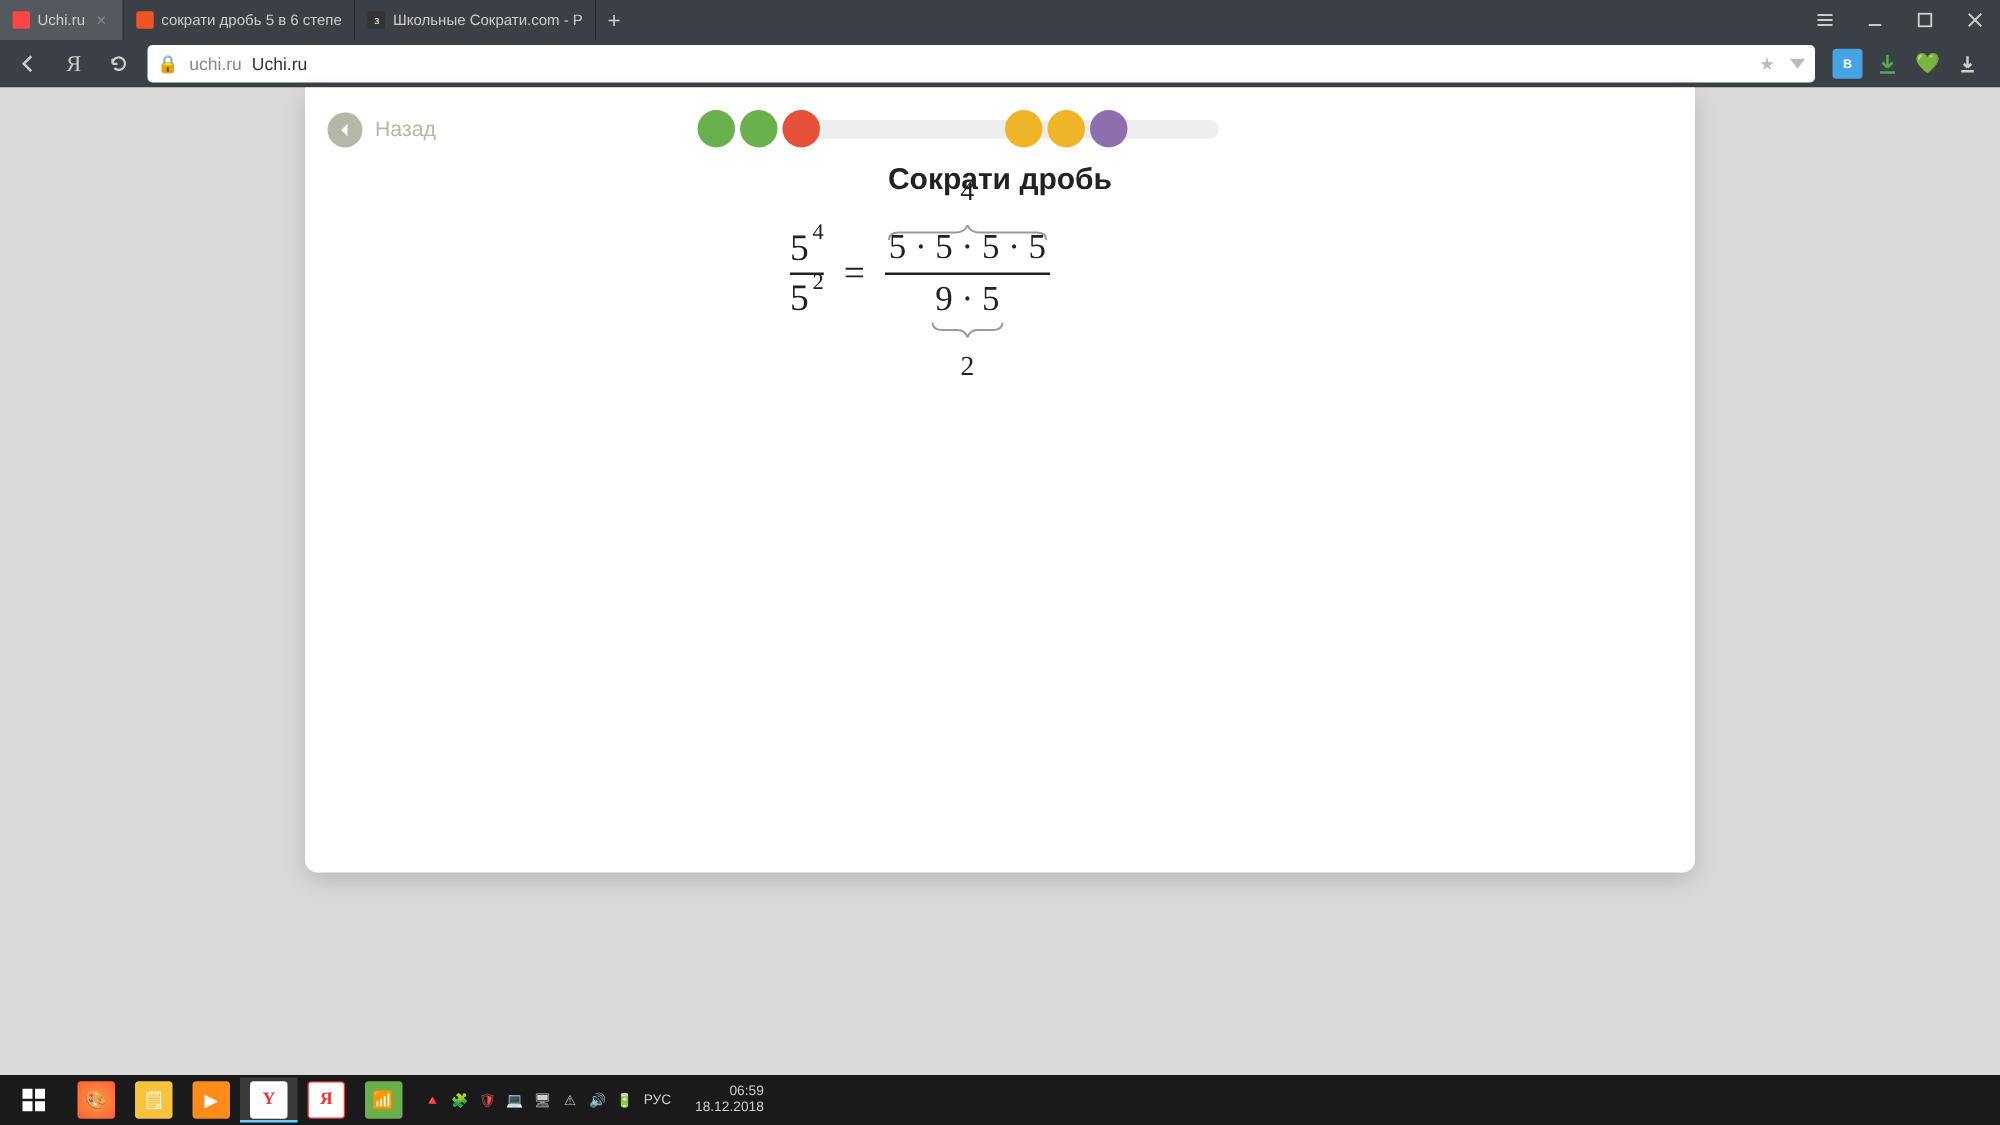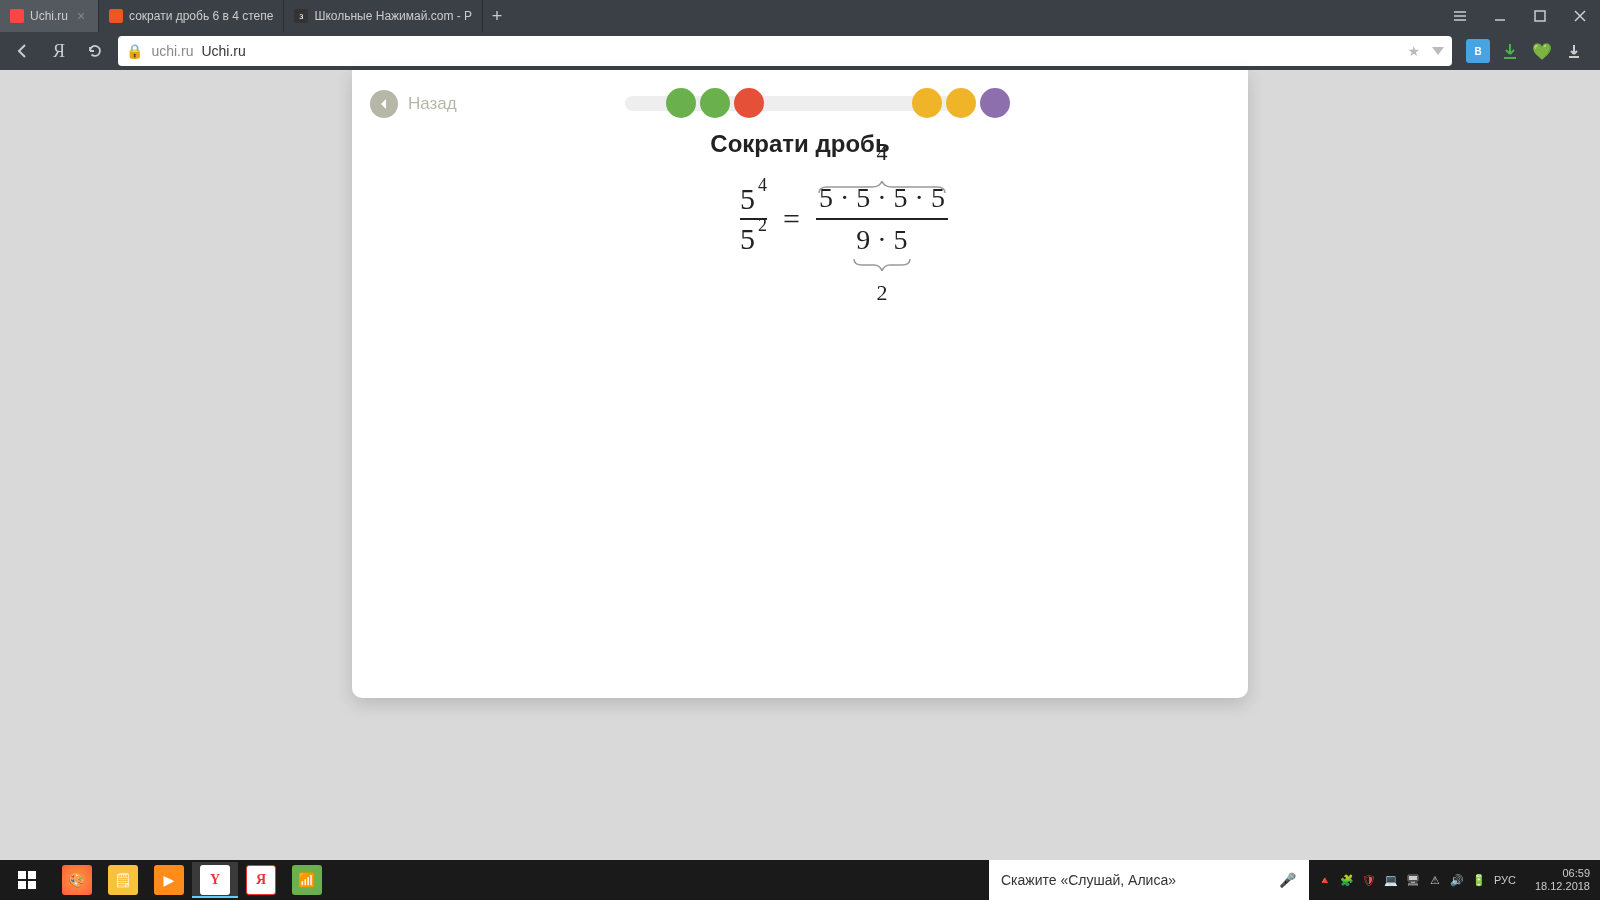--- a/index.html
+++ b/index.html
@@ -92,7 +92,7 @@
   </div>
   <div class="tab">
     <span class="favicon" style="background:#e52"></span>
-    <span class="title">сократи дробь 6 в 4 степе</span>
+    <span class="title">сократи дробь 5 в 6 степе</span>
   </div>
   <div class="tab">
     <span class="favicon" style="background:#333;color:#fff;font-size:9px;text-align:center;line-height:14px">з</span>

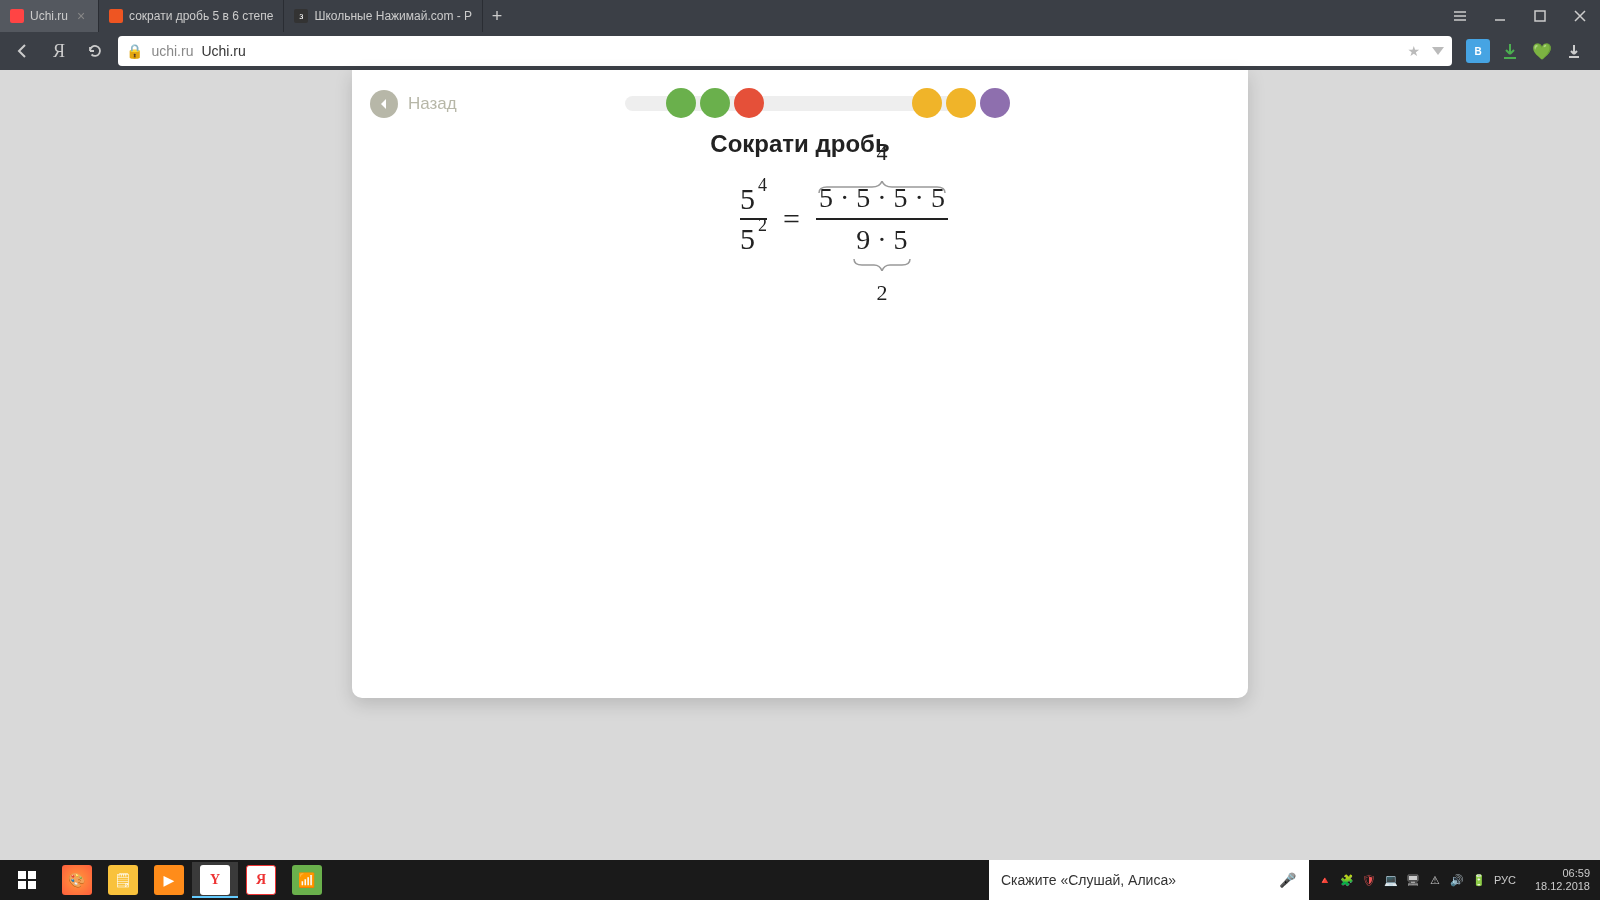--- a/index.html
+++ b/index.html
@@ -96,7 +96,7 @@
   </div>
   <div class="tab">
     <span class="favicon" style="background:#333;color:#fff;font-size:9px;text-align:center;line-height:14px">з</span>
-    <span class="title">Школьные Нажимай.com - Р</span>
+    <span class="title">Школьные Сократи.com - Р</span>
   </div>
   <div class="newtab">+</div>
   <div class="winctrl">

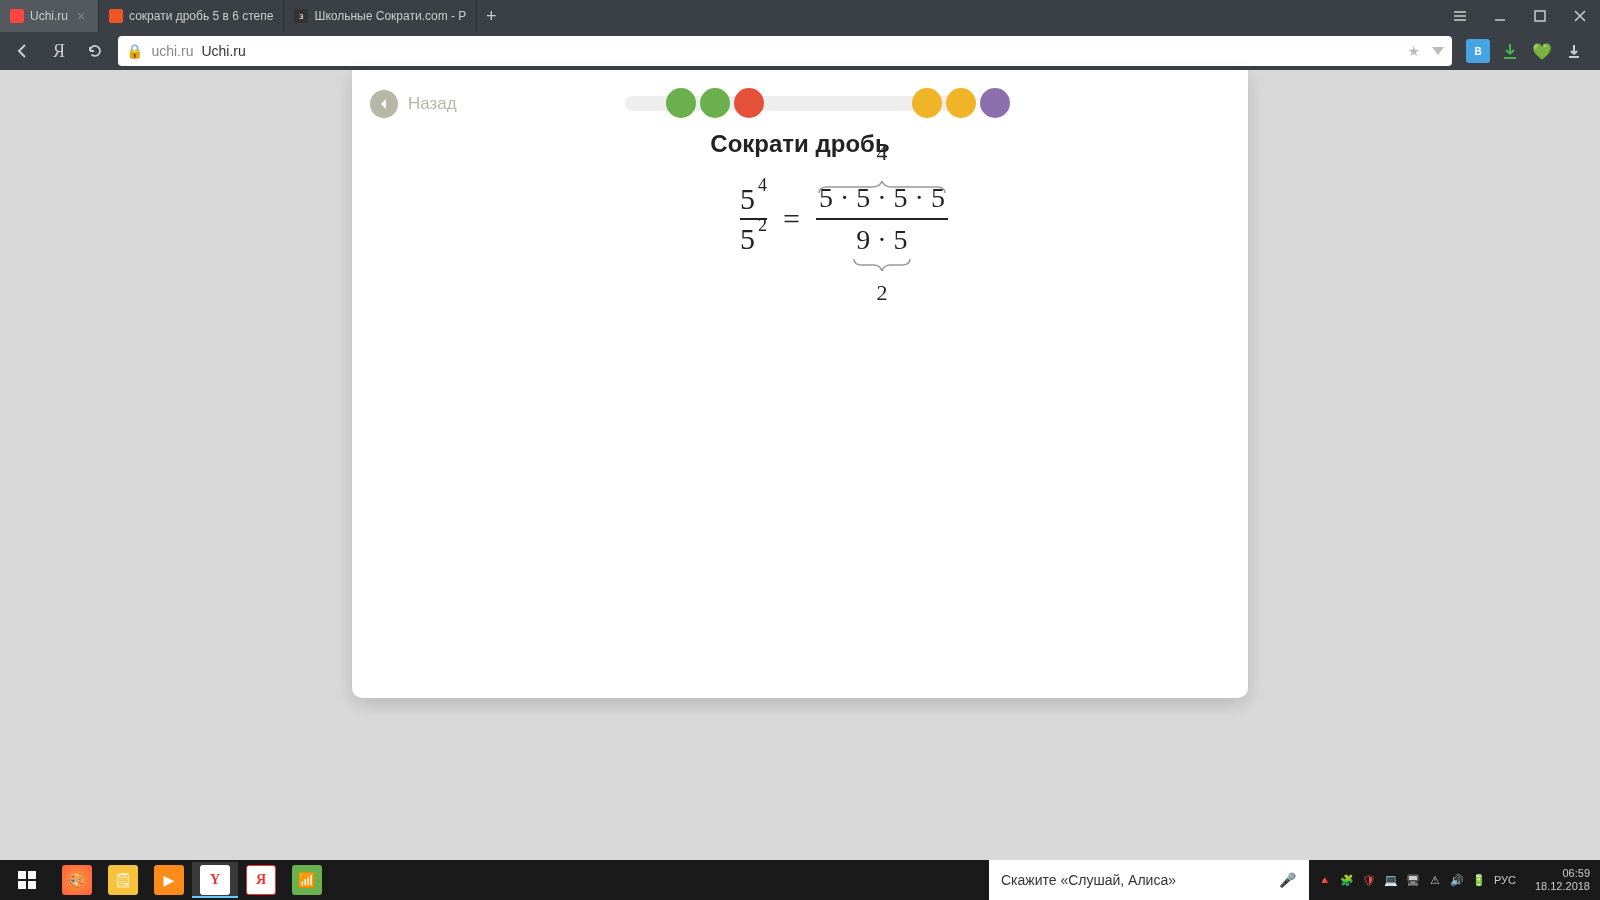--- a/index.html
+++ b/index.html
@@ -34,7 +34,7 @@
 
 
 .page{position:absolute;top:70px;left:0;right:0;bottom:40px;background:#d9d9d9;display:flex;justify-content:center}
-.card{width:896px;background:#fff;border-radius:0 0 10px 10px;box-shadow:0 6px 18px rgba(0,0,0,.15);padding:22px 36px 40px;position:relative;margin-top:0;height:628px}
+.card{width:1112px;background:#fff;border-radius:0 0 10px 10px;box-shadow:0 6px 18px rgba(0,0,0,.15);padding:22px 36px 40px;position:relative;margin-top:0;height:628px}
 
 .back{display:flex;align-items:center;gap:10px;color:#b7b7a8;cursor:pointer;font-size:17px;position:absolute;top:20px;left:18px}
 .back .circ{width:28px;height:28px;border-radius:50%;background:#b7b7a8;display:flex;align-items:center;justify-content:center}

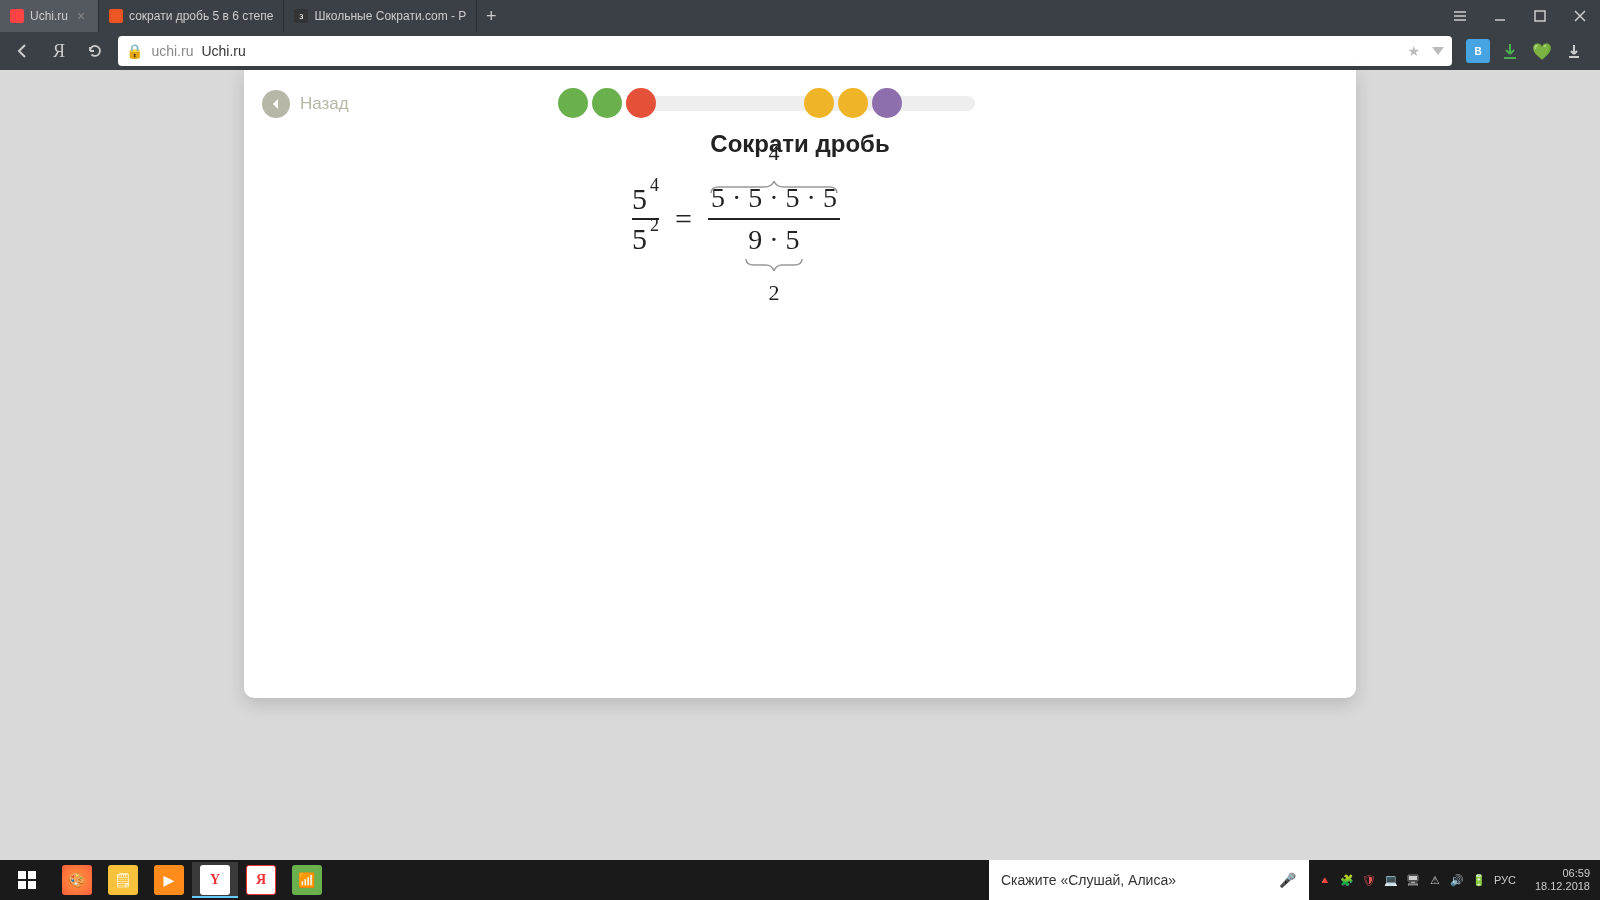--- a/index.html
+++ b/index.html
@@ -251,10 +251,6 @@
       <div class="tile" style="background:#6ab04c">📶</div>
     </div>
 
-  <div class="alisa">
-    <span>Скажите «Слушай, Алиса»</span>
-    <span class="mic">🎤</span>
-  </div>
 
   <div class="tray">
     <div class="ti">🔺</div>

